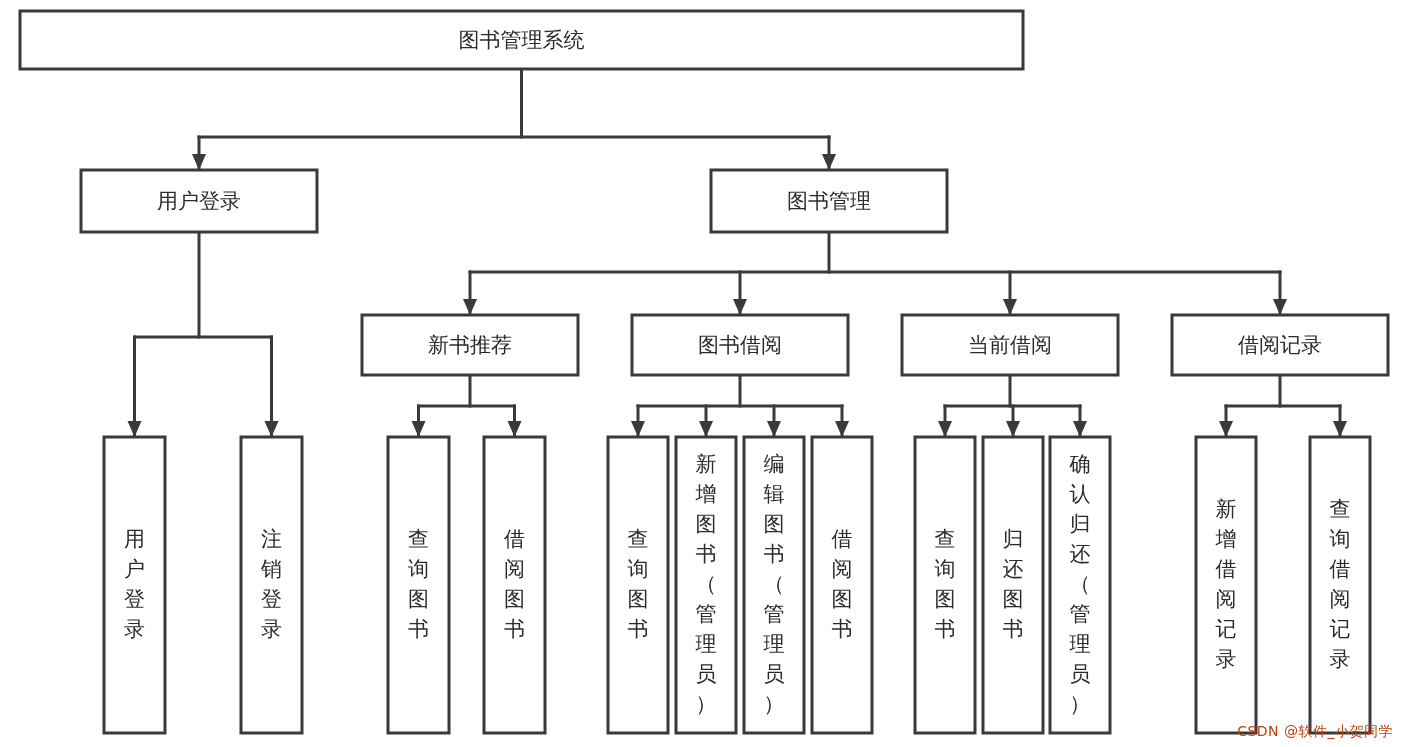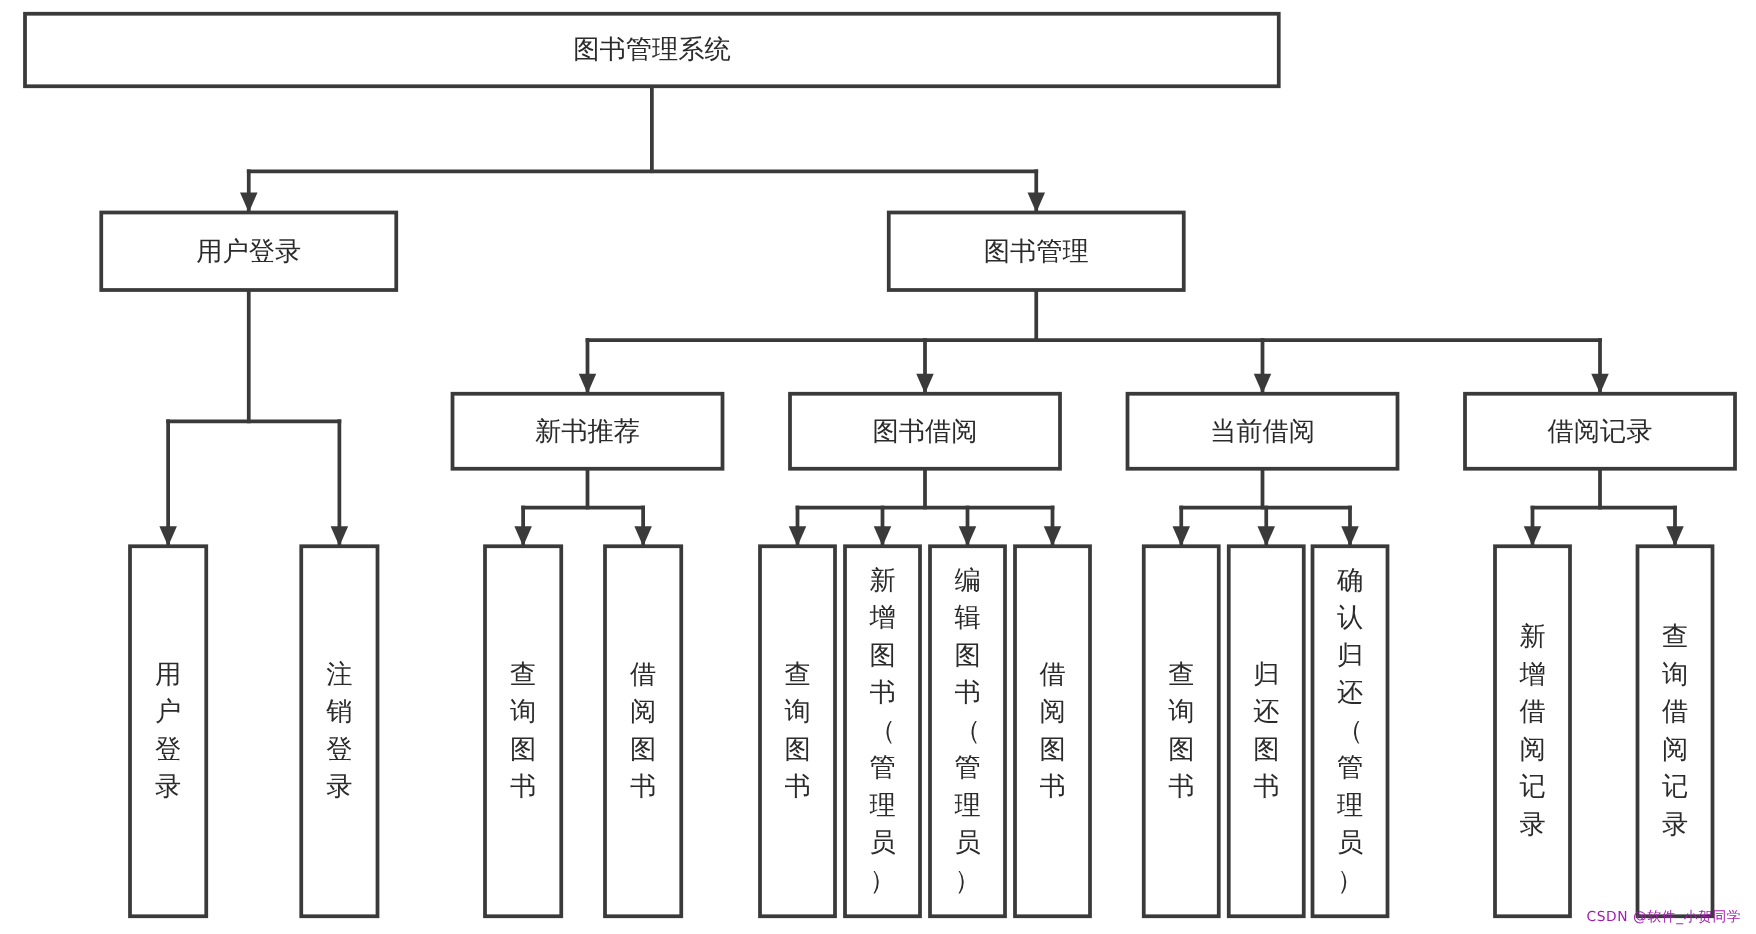--- a/index.html
+++ b/index.html
@@ -25,8 +25,8 @@
     position:absolute;
     right:12px;
     bottom:6px;
-    font-size:11px;
-    color:#a21caf;
+    font-size:14px;
+    color:#c2410c;
     font-family:"DejaVu Sans","Liberation Sans",sans-serif;
     white-space:nowrap;
     letter-spacing:0.5px;

